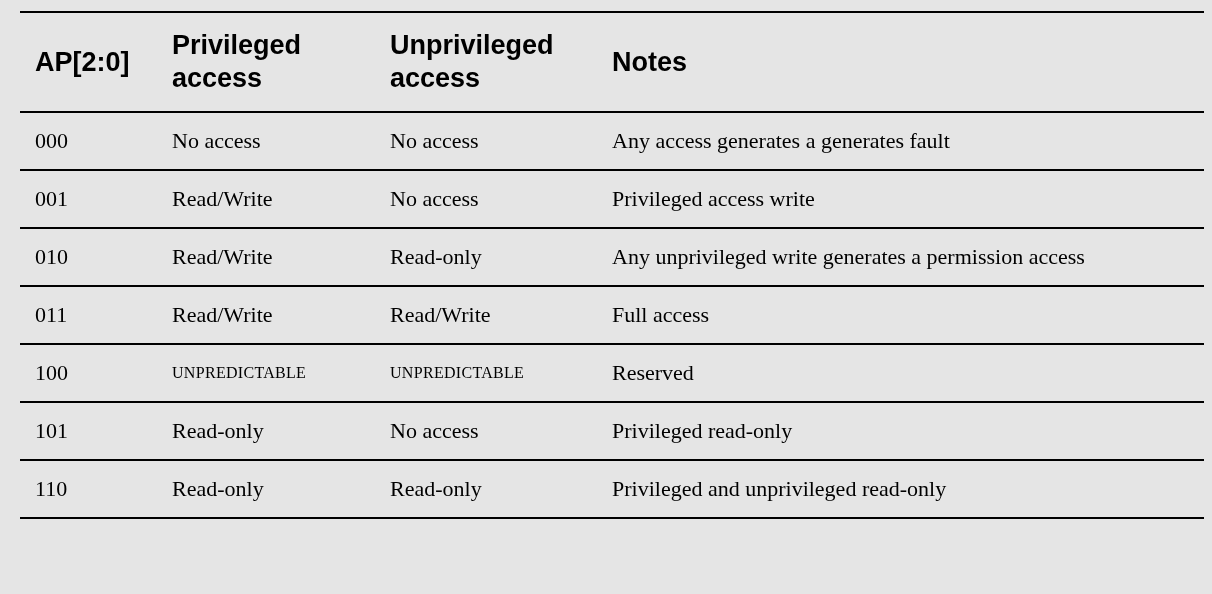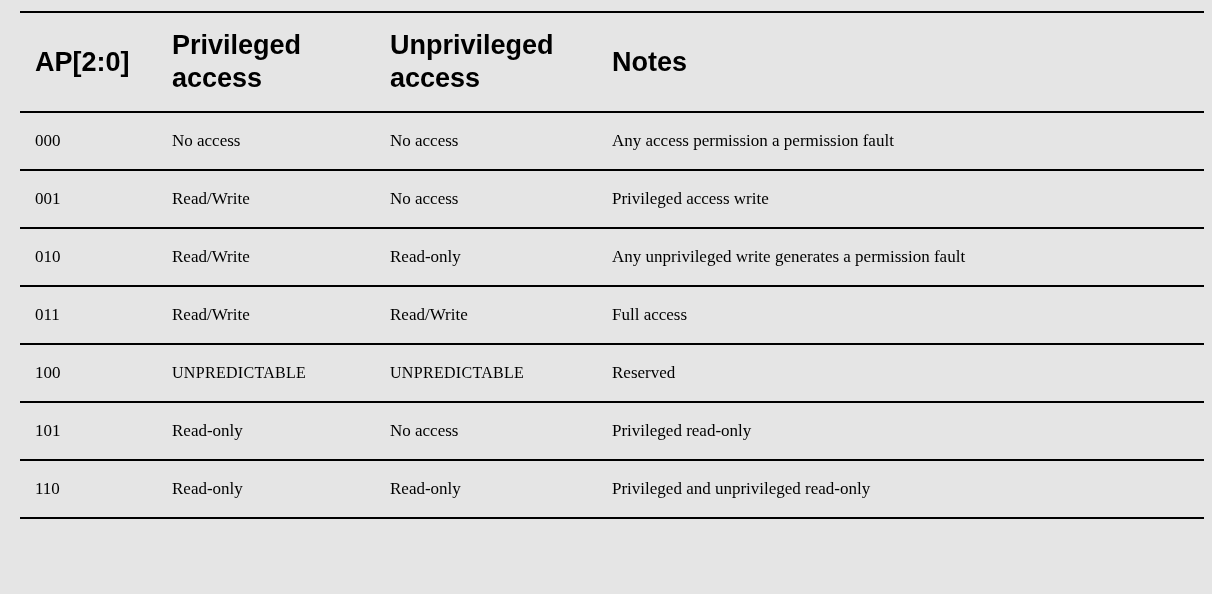--- a/index.html
+++ b/index.html
@@ -52,7 +52,7 @@
   }
   table.ap-table td {
     font-family: "Liberation Serif", serif;
-    font-size: 17px;
+    font-size: 22px;
     line-height: 30px;
     height: 56px;
   }

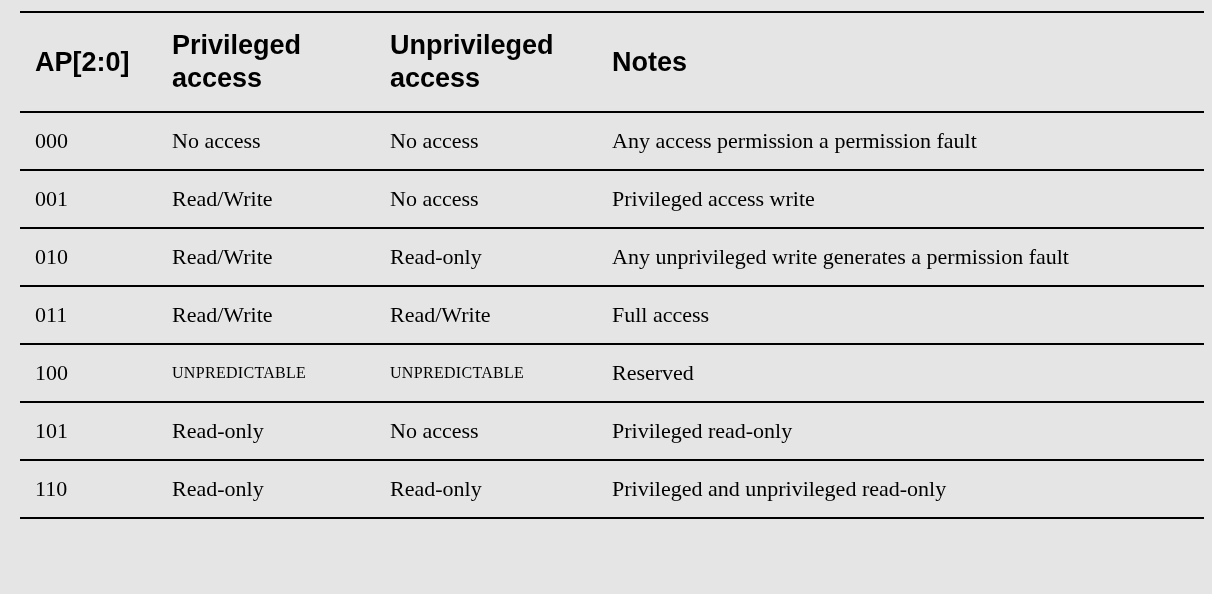--- a/index.html
+++ b/index.html
@@ -85,7 +85,7 @@
         <td>000</td>
         <td>No access</td>
         <td>No access</td>
-        <td>Any access permission a permission fault</td>
+        <td>Any access generates a generates fault</td>
       </tr>
       <tr>
         <td>001</td>

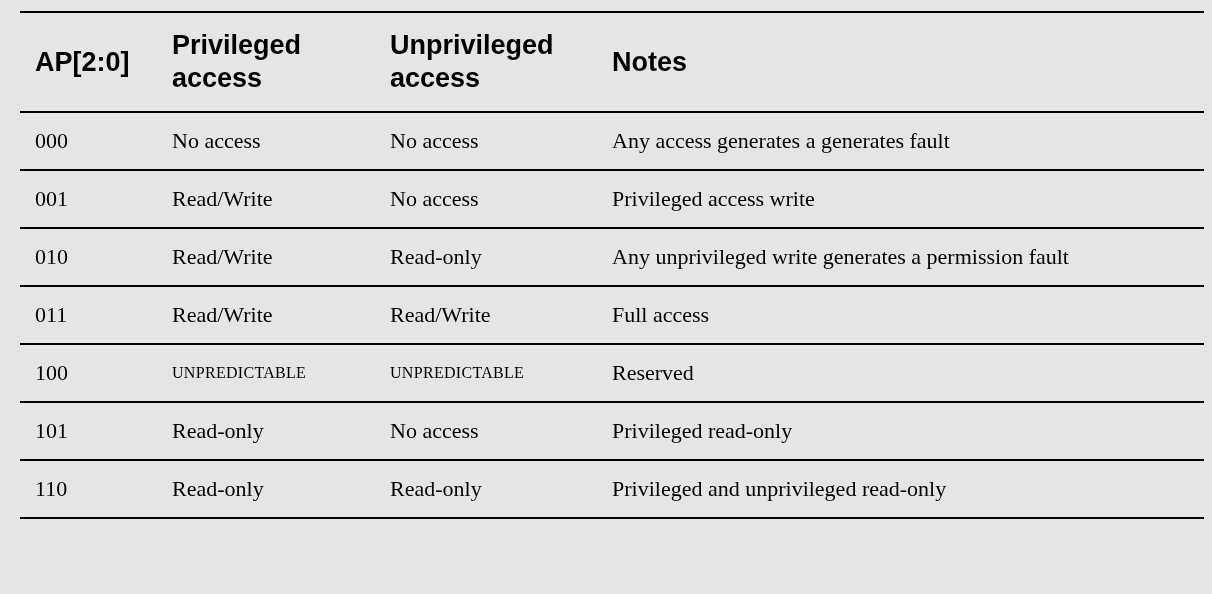--- a/index.html
+++ b/index.html
@@ -97,7 +97,7 @@
         <td>010</td>
         <td>Read/Write</td>
         <td>Read-only</td>
-        <td>Any unprivileged write generates a permission fault</td>
+        <td>Any unprivileged write generates a permission access</td>
       </tr>
       <tr>
         <td>011</td>

